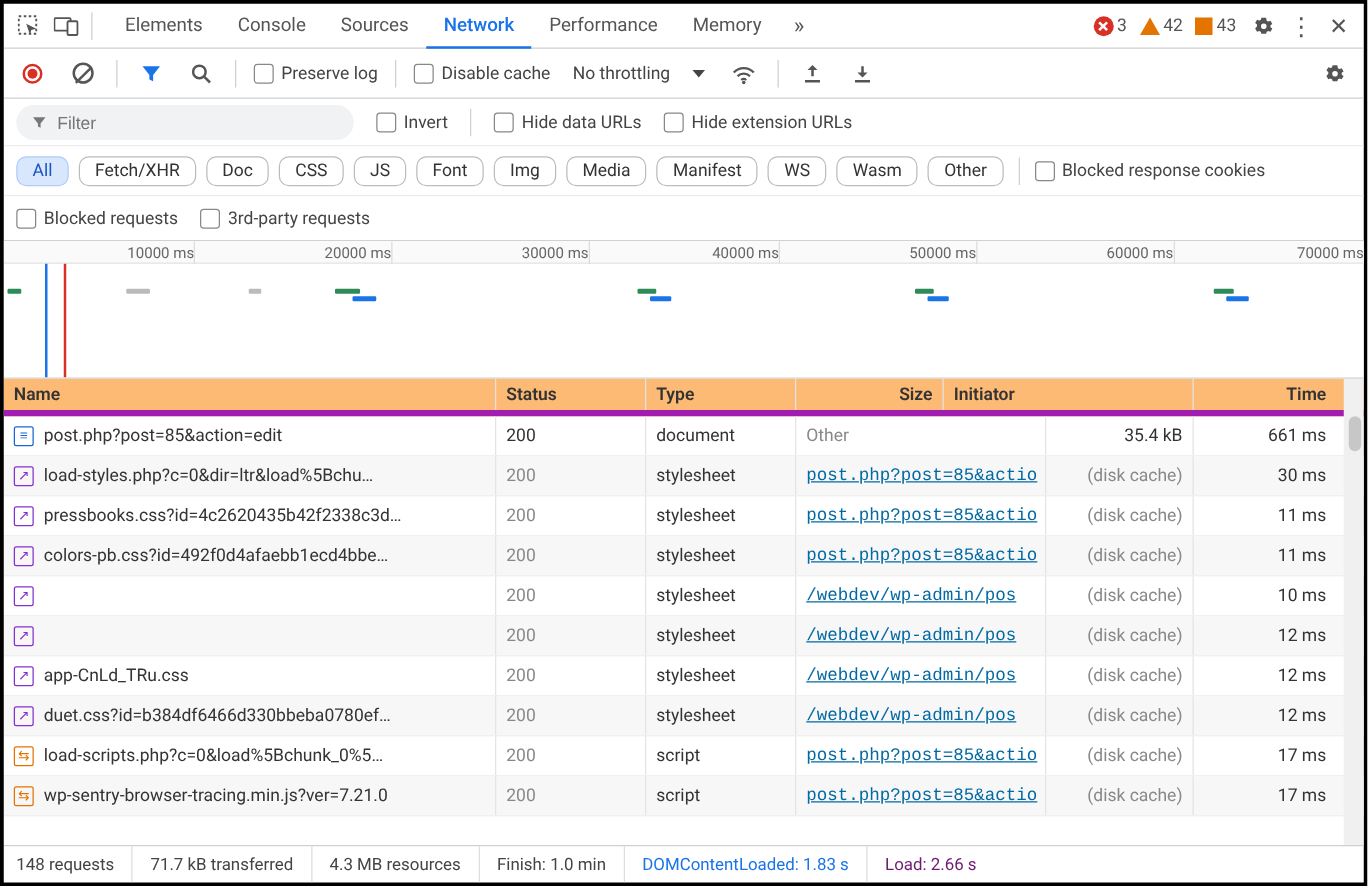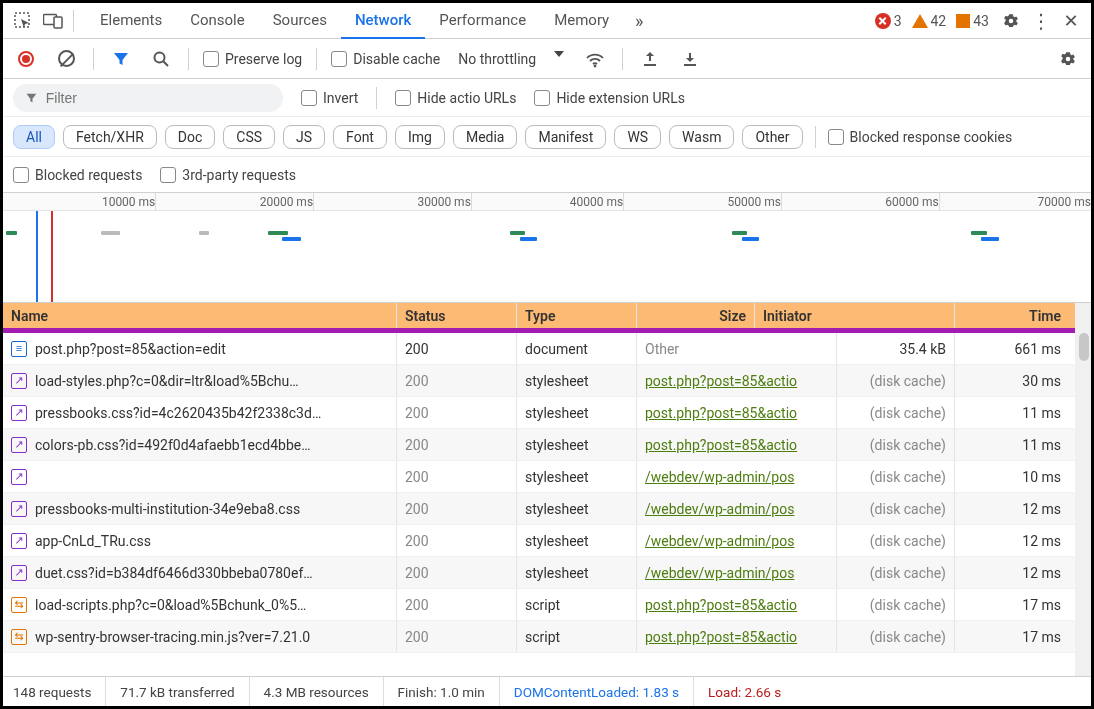--- a/index.html
+++ b/index.html
@@ -34,7 +34,7 @@
   .ico-search { font-size:18px; }
   .checkbox { width:16px; height:16px; border:1.5px solid #888; border-radius:3px; display:inline-block; }
   .checklabel { display:inline-flex; align-items:center; gap:6px; color:#444; cursor:pointer; }
-  .select { display:inline-flex; align-items:flex-start; gap:10px; color:#444; cursor:pointer; padding:0 4px; }
+  .select { display:inline-flex; align-items:center; gap:10px; color:#444; cursor:pointer; padding:0 4px; }
   .caret-down { width:0; height:0; border-left:5px solid transparent; border-right:5px solid transparent; border-top:6px solid #444; display:inline-block; margin-left:8px; }
   .ico-net { font-size:18px; }
   .ico-upload, .ico-download { font-size:18px; }

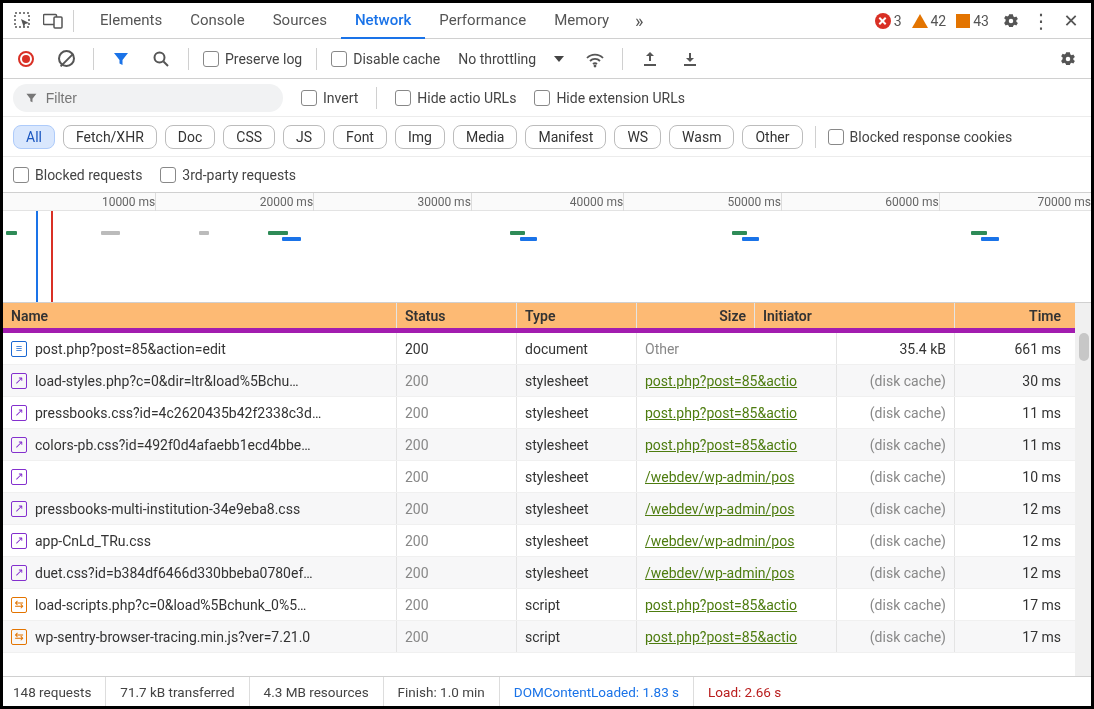--- a/index.html
+++ b/index.html
@@ -224,7 +224,7 @@
     <span class="sep" style="width:1px;height:22px;background:#d0d0d0"></span>
     <label class="checklabel">
         <span class="checkbox"></span>
-        <span>Hide actio URLs</span>
+        <span>Hide data URLs</span>
       </label>
     <label class="checklabel">
         <span class="checkbox"></span>

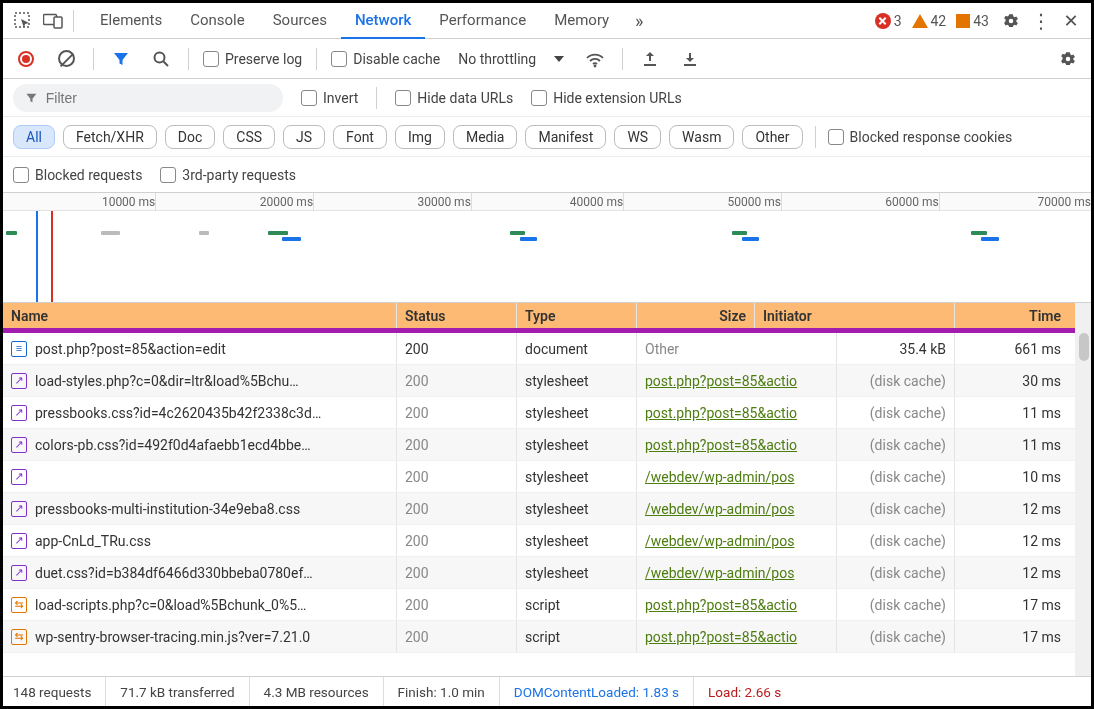--- a/index.html
+++ b/index.html
@@ -81,7 +81,7 @@
   .tr:nth-child(even) { background:#f7f7f8; }
   .td { color:#333; }
   .td.dim { color:#888; }
-  .td a { color:#4d7c0f; text-decoration:underline; cursor:pointer; }
+  .td a { color:#0369a1; text-decoration:underline; cursor:pointer;font-family:Liberation Mono, monospace; }
   .fileico { width:16px; height:16px; margin-right:8px; flex-shrink:0; border-radius:2px; display:inline-flex; align-items:center; justify-content:center; font-size:11px; }
   .fileico.doc { border:1.5px solid #1967d2; color:#1967d2; }
   .fileico.css { border:1.5px solid #8430ce; color:#8430ce; }

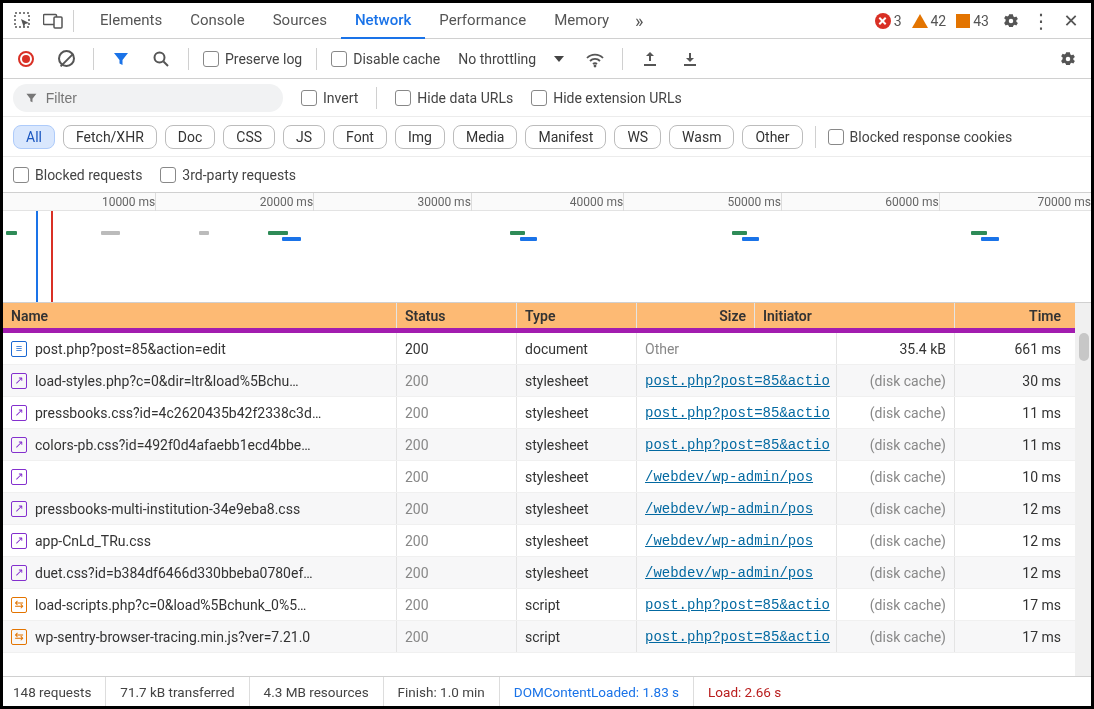--- a/index.html
+++ b/index.html
@@ -382,7 +382,6 @@
         <div class="tr">
           <div class="td col-name">
             <span class="fileico css">↗</span>
-            <span>pressbooks-multi-institution-34e9eba8.css</span>
           </div>
           <div class="td col-status dim">
             <span style="color:#888">200</span>

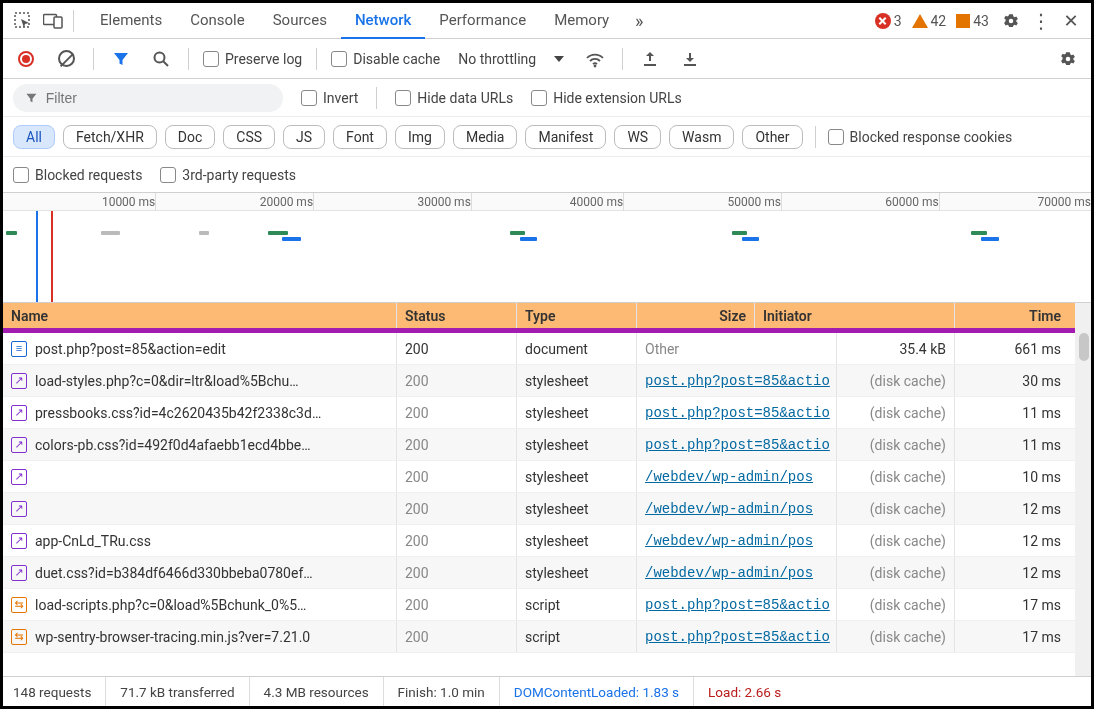--- a/index.html
+++ b/index.html
@@ -94,7 +94,7 @@
   .statusbar .seg { padding:0 14px; border-right:1px solid #ddd; height:100%; display:flex; align-items:center; }
   .statusbar .seg:first-child { padding-left:0; }
   .statusbar .seg.blue { color:#1a73e8; }
-  .statusbar .seg.red { color:#b91c1c; border-right:none; }
+  .statusbar .seg.red { color:#701a75; border-right:none; }
 
   svg { display:block; }
 </style>

